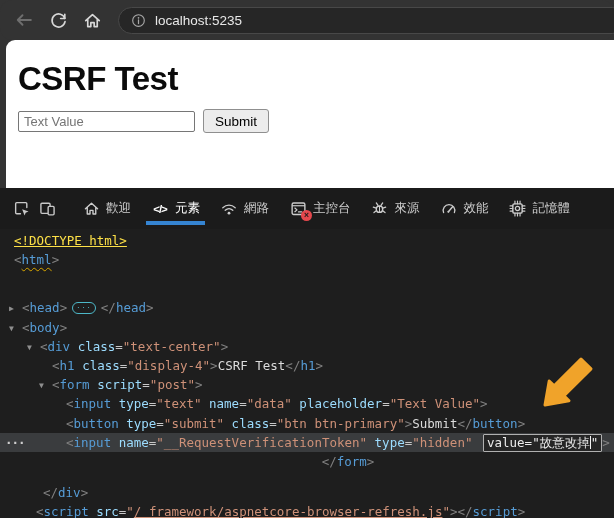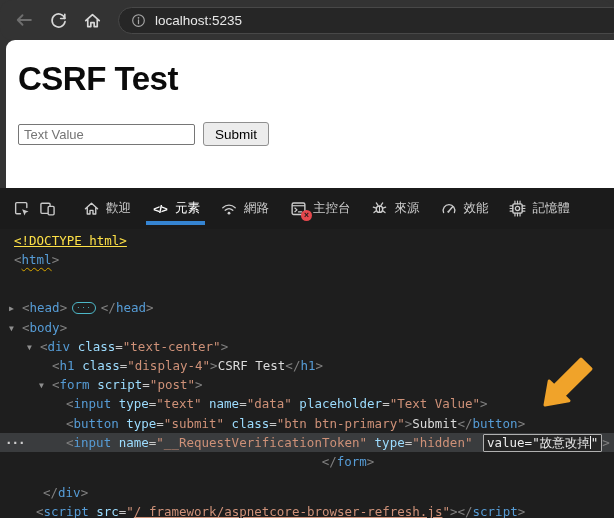--- a/index.html
+++ b/index.html
@@ -14,7 +14,7 @@
   .page-row { height:148px; background:#333; }
   .page { margin-left:6px; height:148px; background:#ffffff; border-top-left-radius:9px; padding:21px 12px 0 12px; }
   .page h1 { font-size:33px; font-weight:700; color:#0b0b0b; letter-spacing:-0.5px; line-height:36px; }
-  .form-row { margin-top:25px; display:flex; align-items:center; }
+  .form-row { margin-top:12px; display:flex; align-items:center; }
   .text-input { width:177px; height:21px; border:1px solid #767676; border-radius:2px; font-size:13px; padding:1px 5px; color:#222; font-family:"Liberation Sans",sans-serif; }
   .text-input::placeholder { color:#757575; opacity:1; }
   .submit-btn { margin-left:8px; height:24px; padding:2px 11px; font-size:13.5px; color:#000; background:#ececec; border:1px solid #8f8f8f; border-radius:3px; font-family:"Liberation Sans",sans-serif; }

